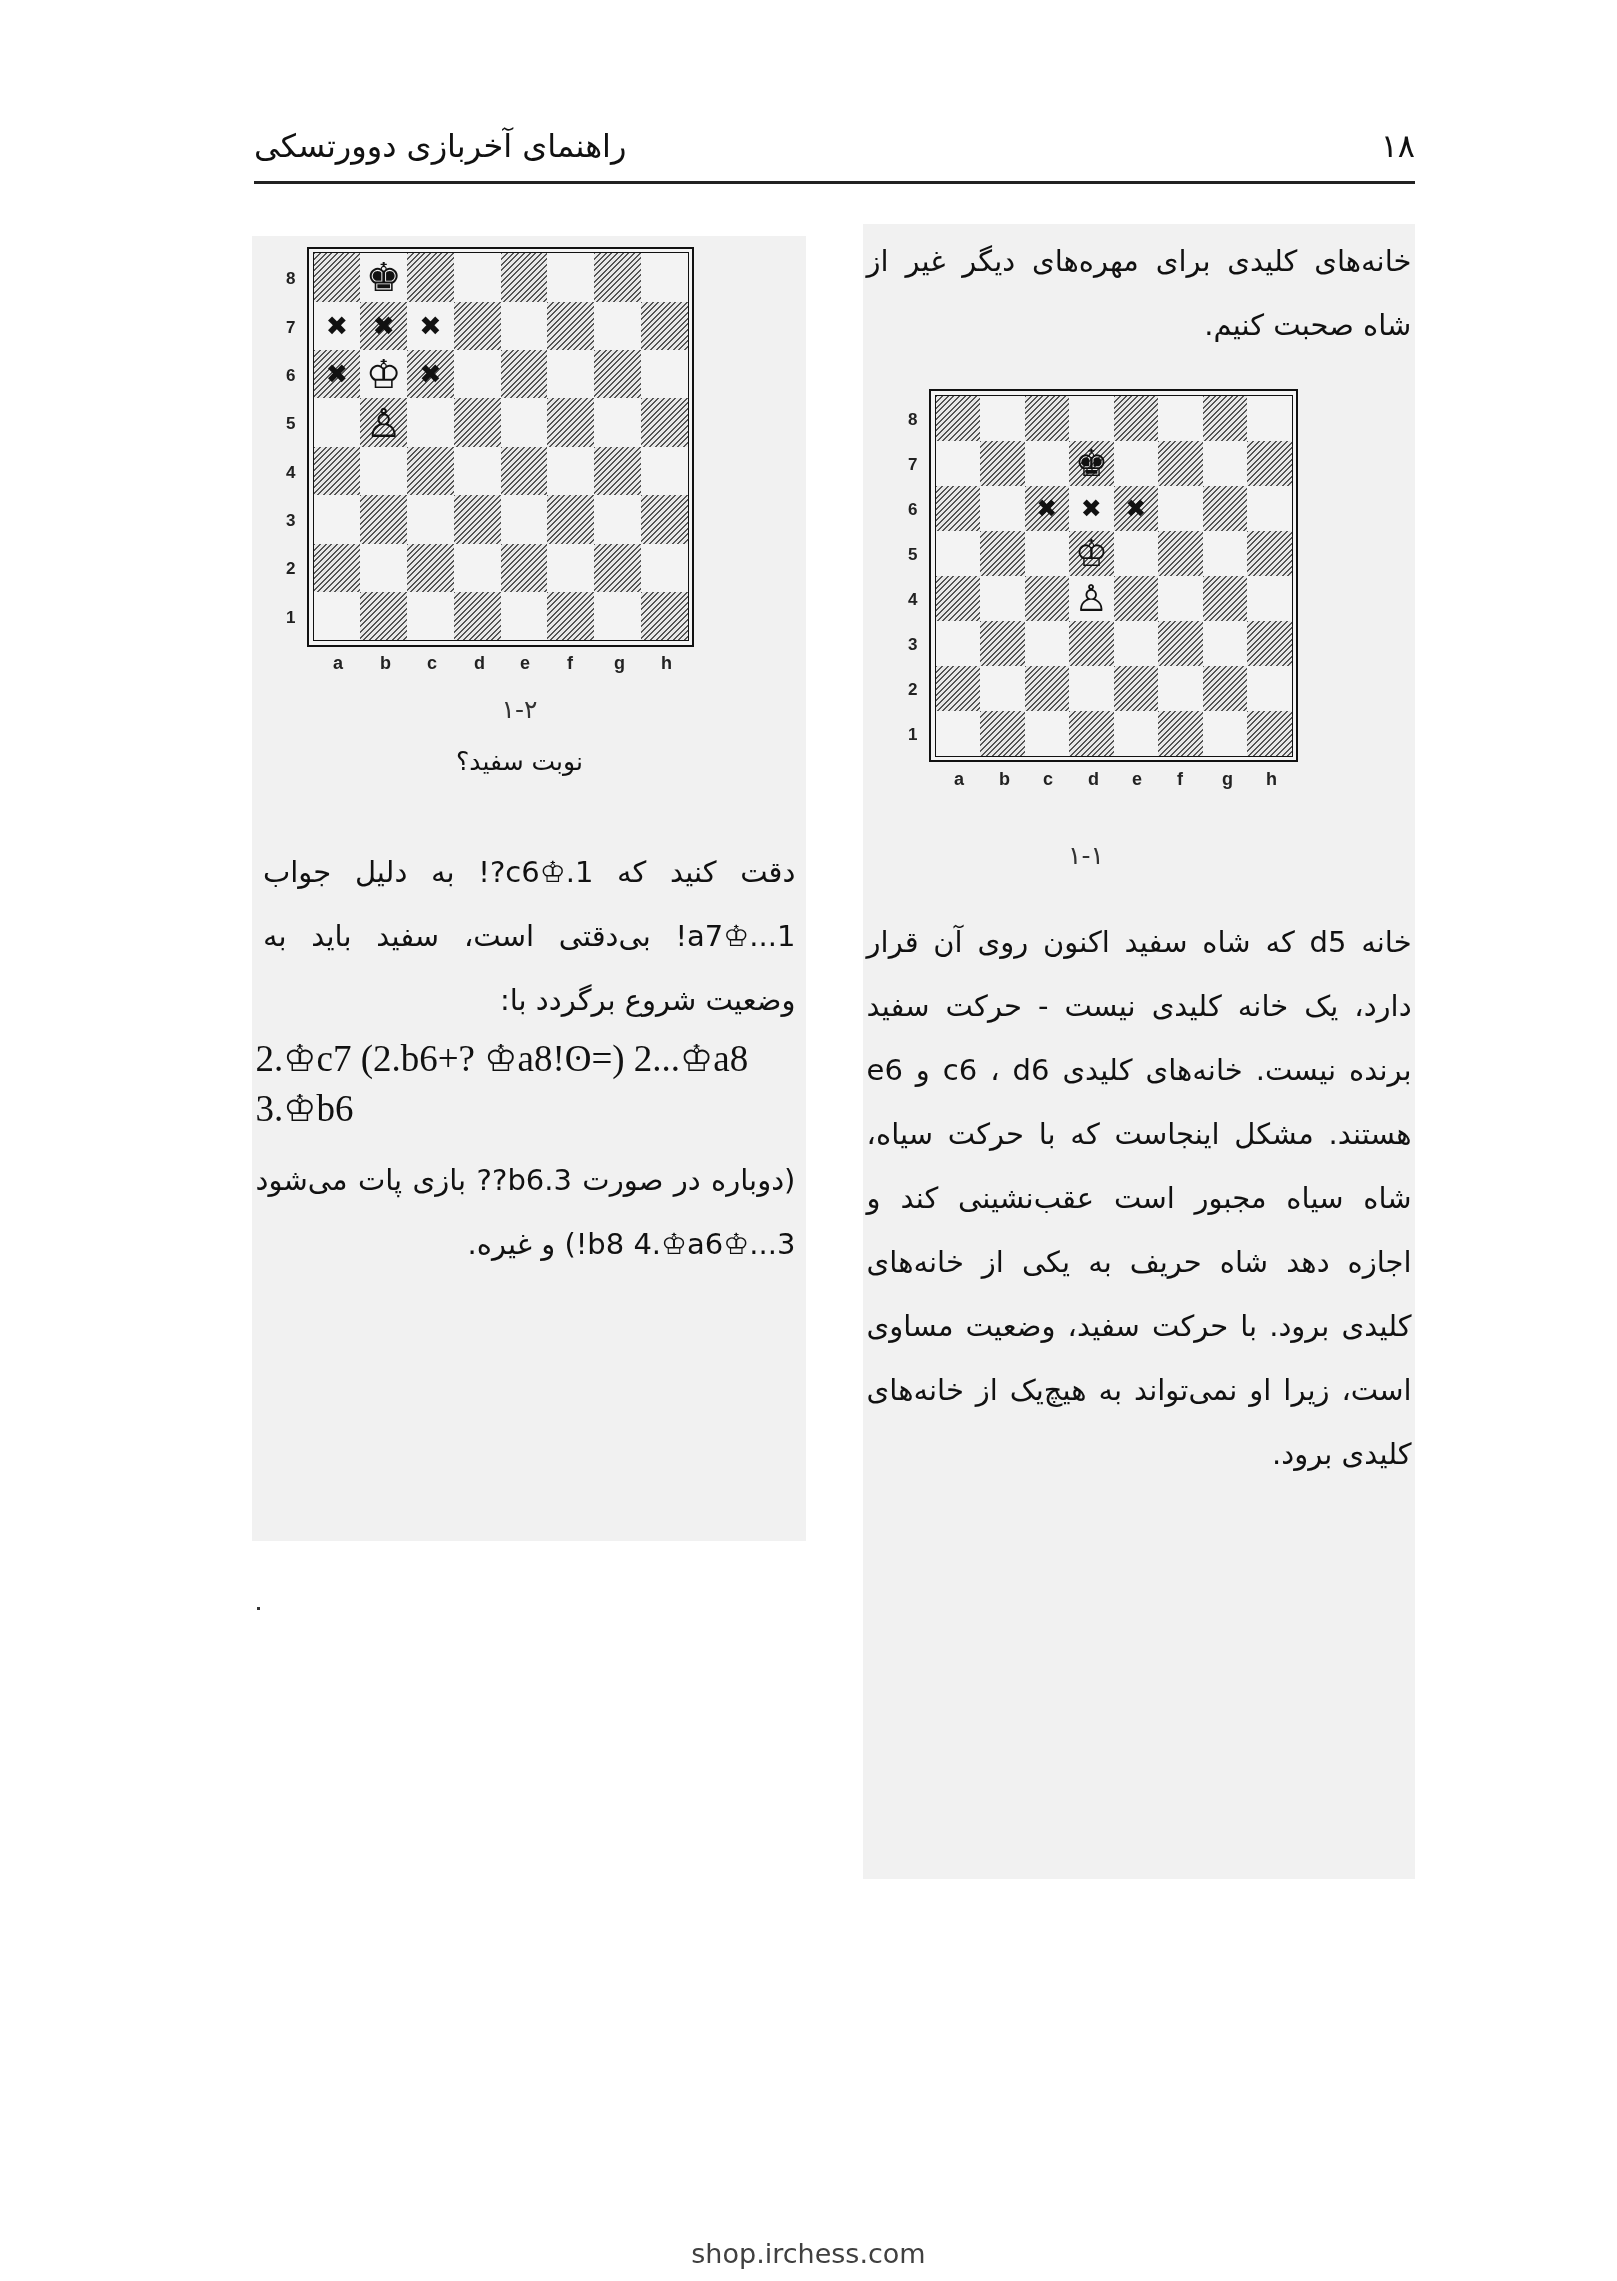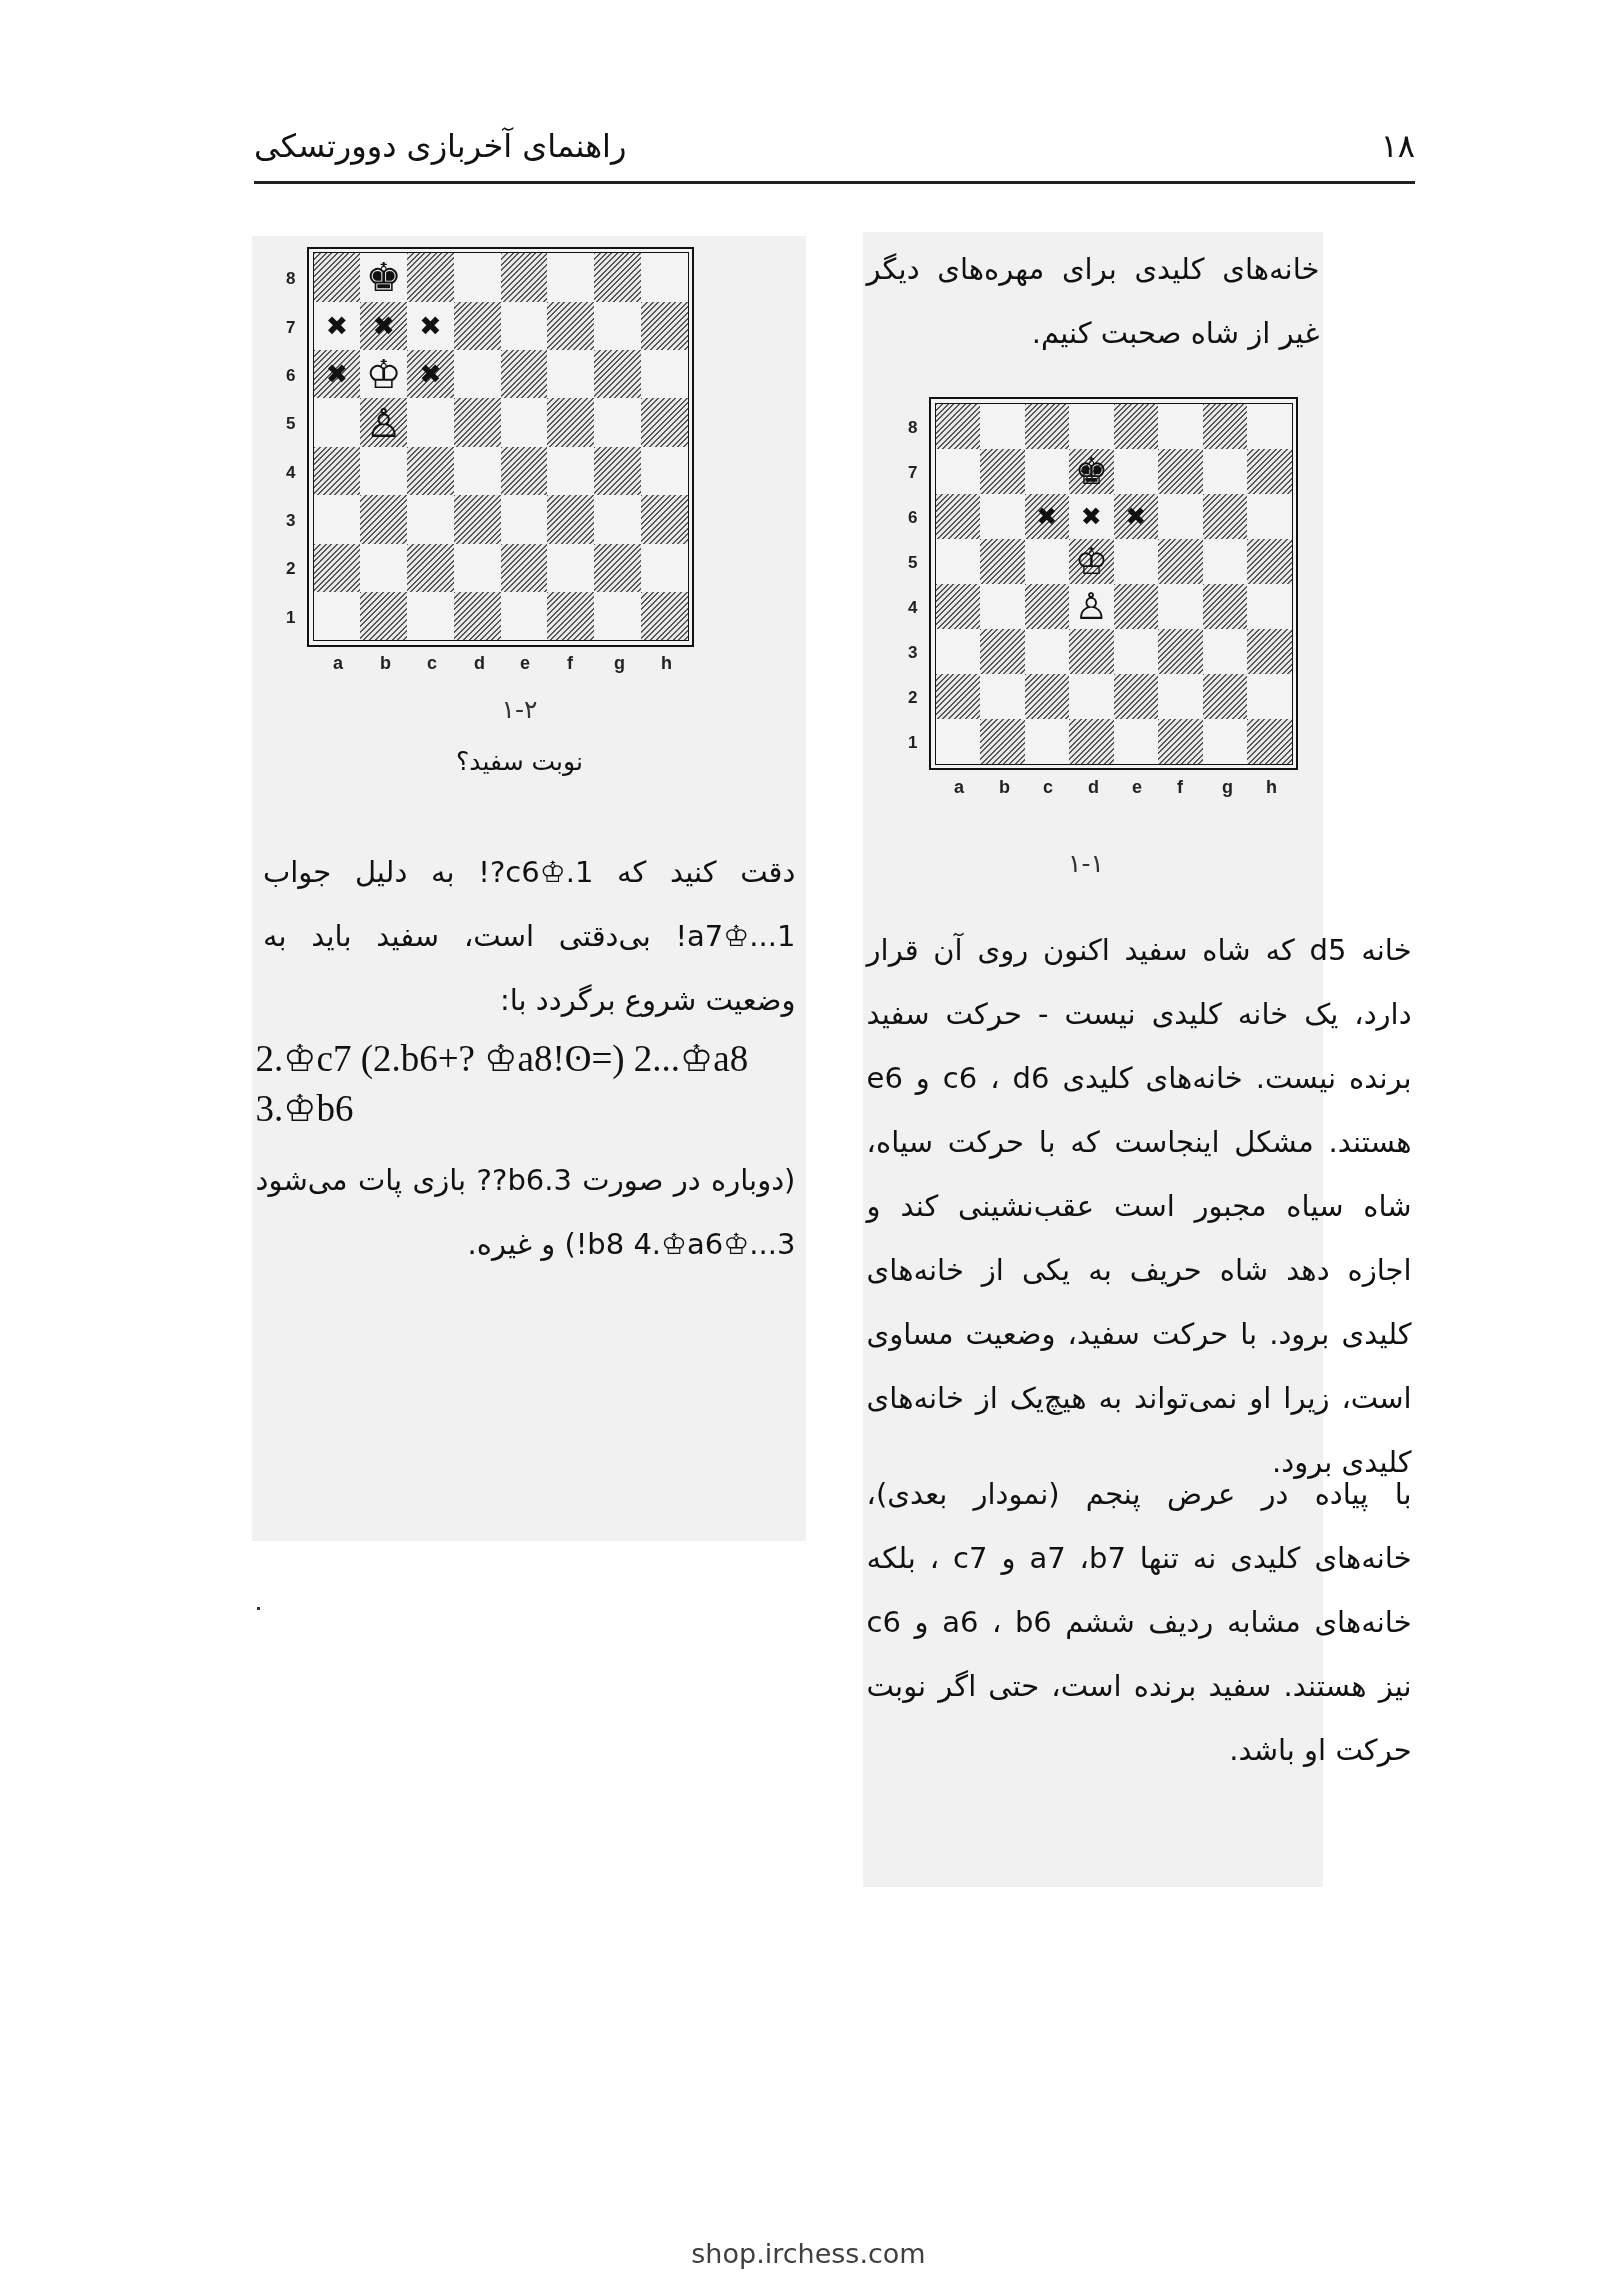--- a/index.html
+++ b/index.html
@@ -14,7 +14,7 @@
 
   .col-box { position:absolute; background:#f1f1f1; }
   .left-box { left:252px; top:236px; width:554px; height:1305px; }
-  .right-box { left:863px; top:232px; width:460px; height:1655px; }
+  .right-box { left:863px; top:224px; width:552px; height:1655px; }
 
   .fa-para { direction:rtl; text-align:justify; font-family:"DejaVu Sans", sans-serif; font-size:29px; line-height:64px; margin:0; padding:0 3.6px; }
   .notation { direction:ltr; font-family:"Liberation Serif", serif; font-size:41px; line-height:50px; margin:0; padding:0 3.6px; }

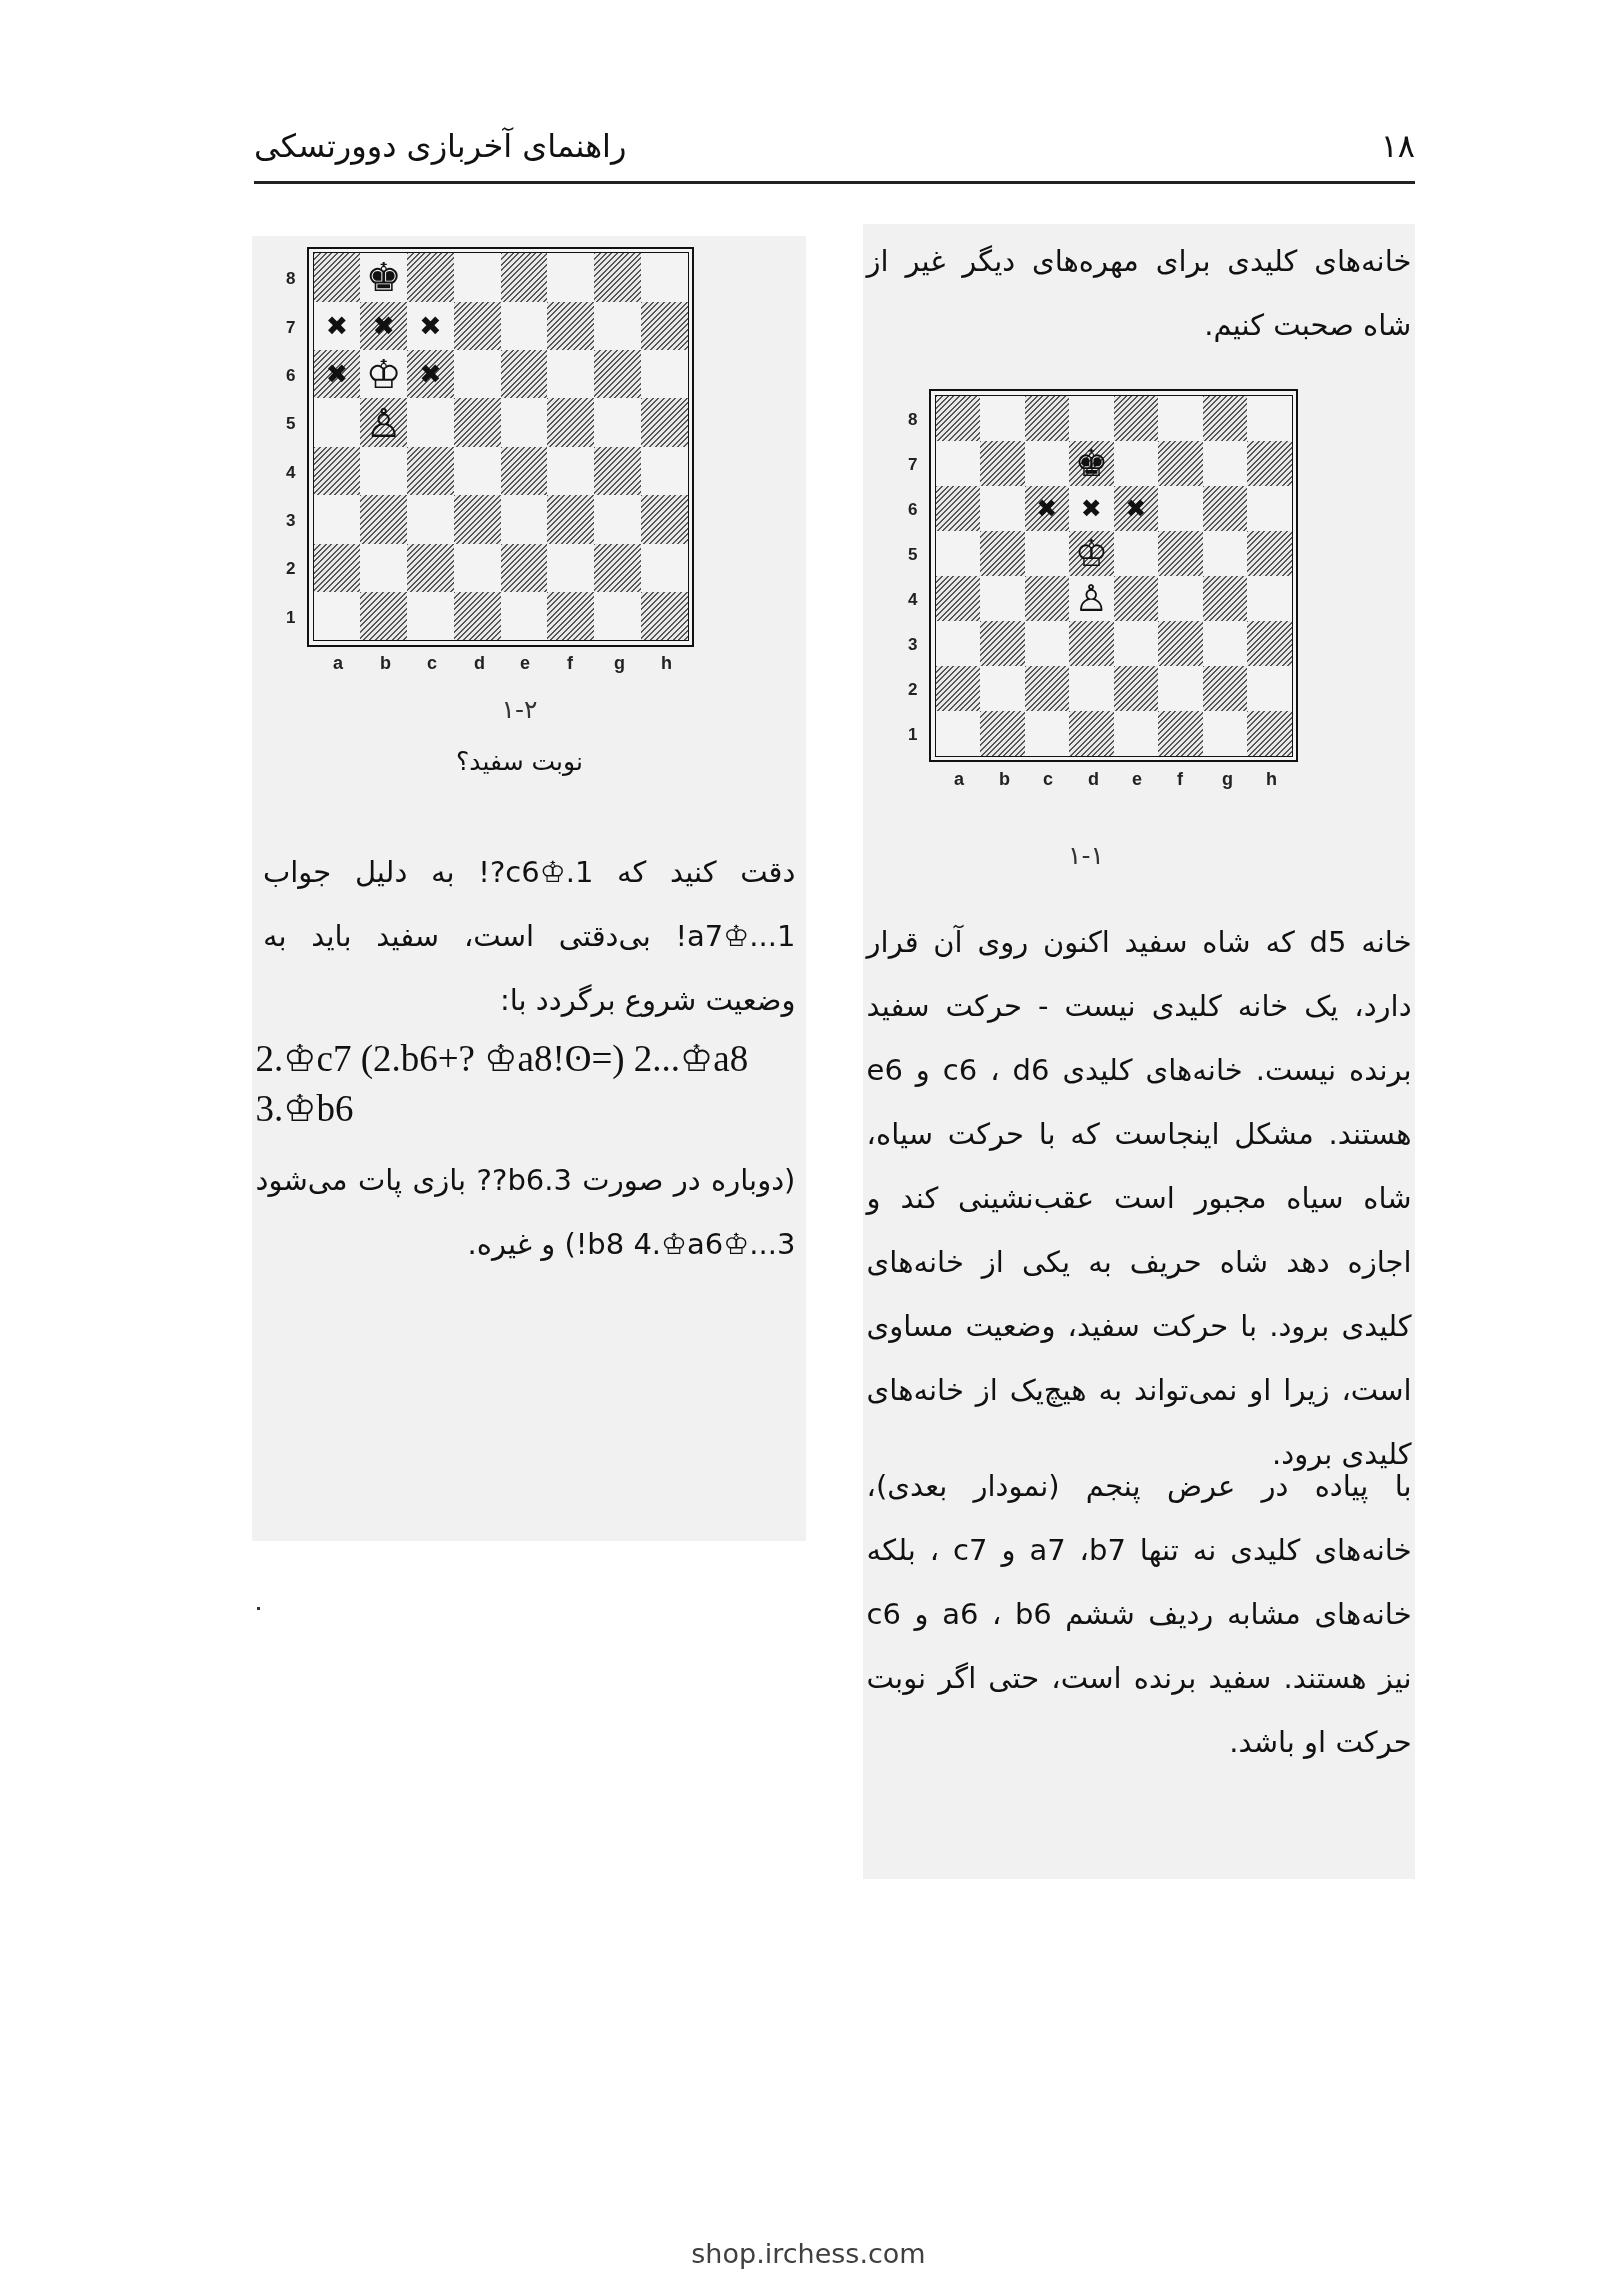--- a/index.html
+++ b/index.html
@@ -262,7 +262,6 @@
   <div class="caption" style="position:absolute; left:0; width:446px; top:617px;">۱-۱</div>
 
   <p class="fa-para" style="position:absolute; top:686px; left:0; width:545px;">خانه d5 که شاه سفید اکنون روی آن قرار دارد، یک خانه کلیدی نیست - حرکت سفید برنده نیست. خانه‌های کلیدی c6 ، d6 و e6 هستند. مشکل اینجاست که با حرکت سیاه، شاه سیاه مجبور است عقب‌نشینی کند و اجازه دهد شاه حریف به یکی از خانه‌های کلیدی برود. با حرکت سفید، وضعیت مساوی است، زیرا او نمی‌تواند به هیچ‌یک از خانه‌های کلیدی برود.</p>
-  <p class="fa-para" style="position:absolute; top:1230px; left:0; width:545px;">با پیاده در عرض پنجم (نمودار بعدی)، خانه‌های کلیدی نه تنها a7 ،b7 و c7 ، بلکه خانه‌های مشابه ردیف ششم a6 ، b6 و c6 نیز هستند. سفید برنده است، حتی اگر نوبت حرکت او باشد.</p>
 </div>
 
 <div class="stray-dot"></div>

